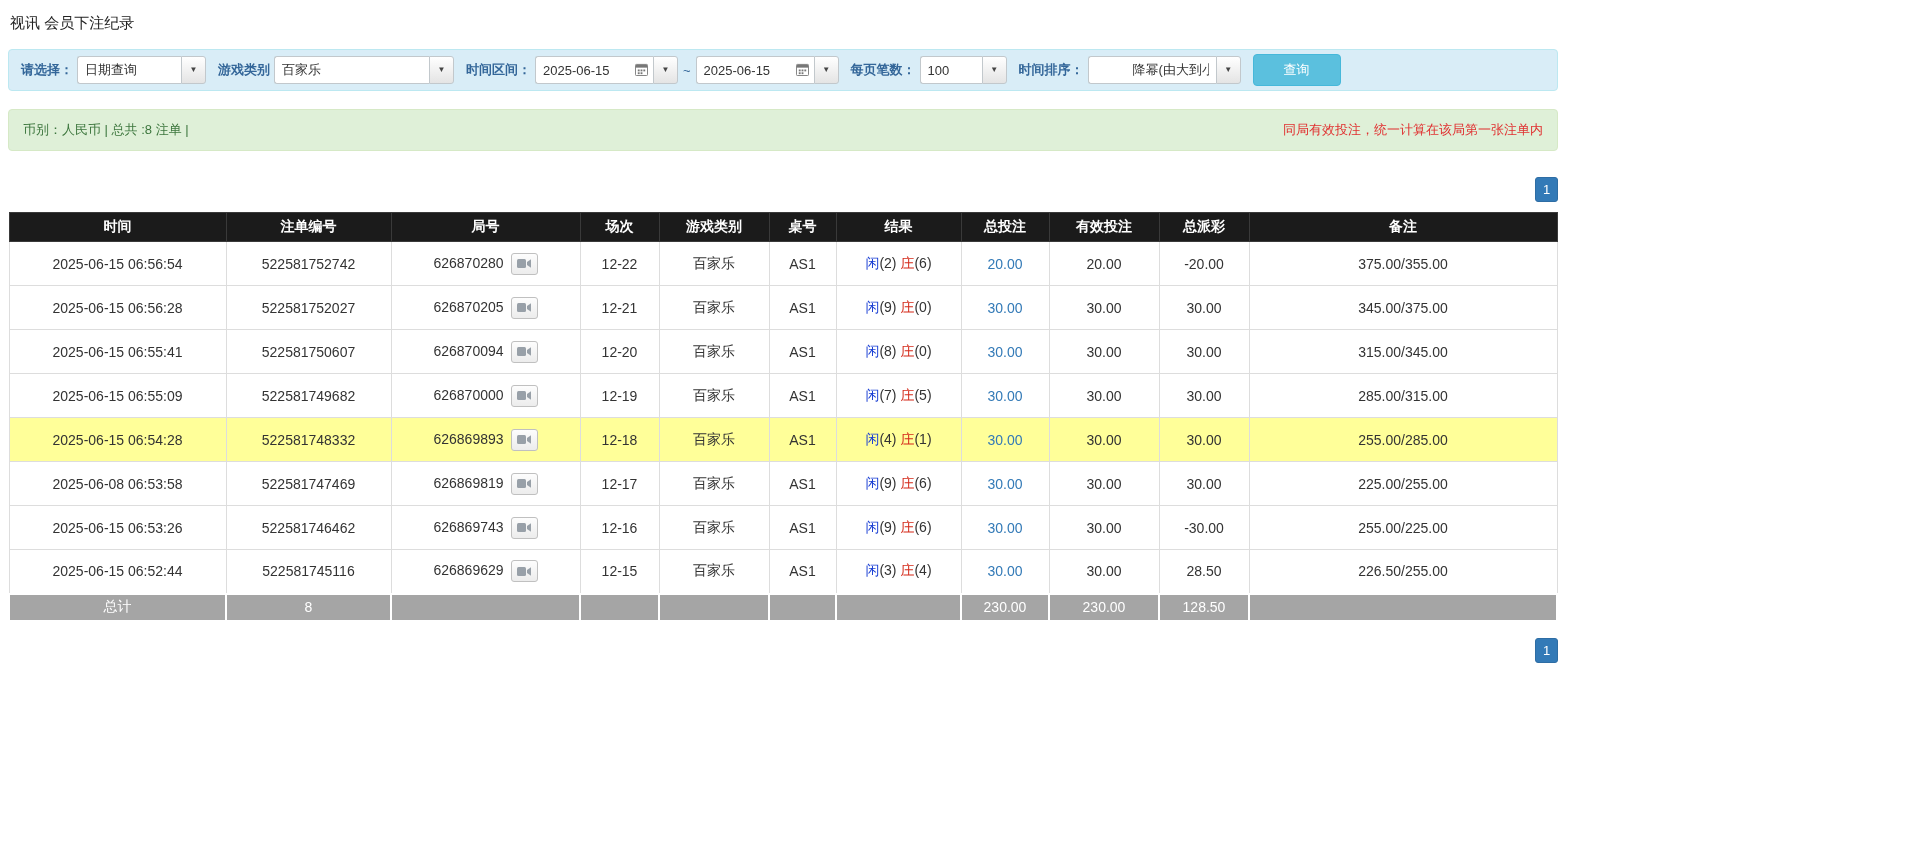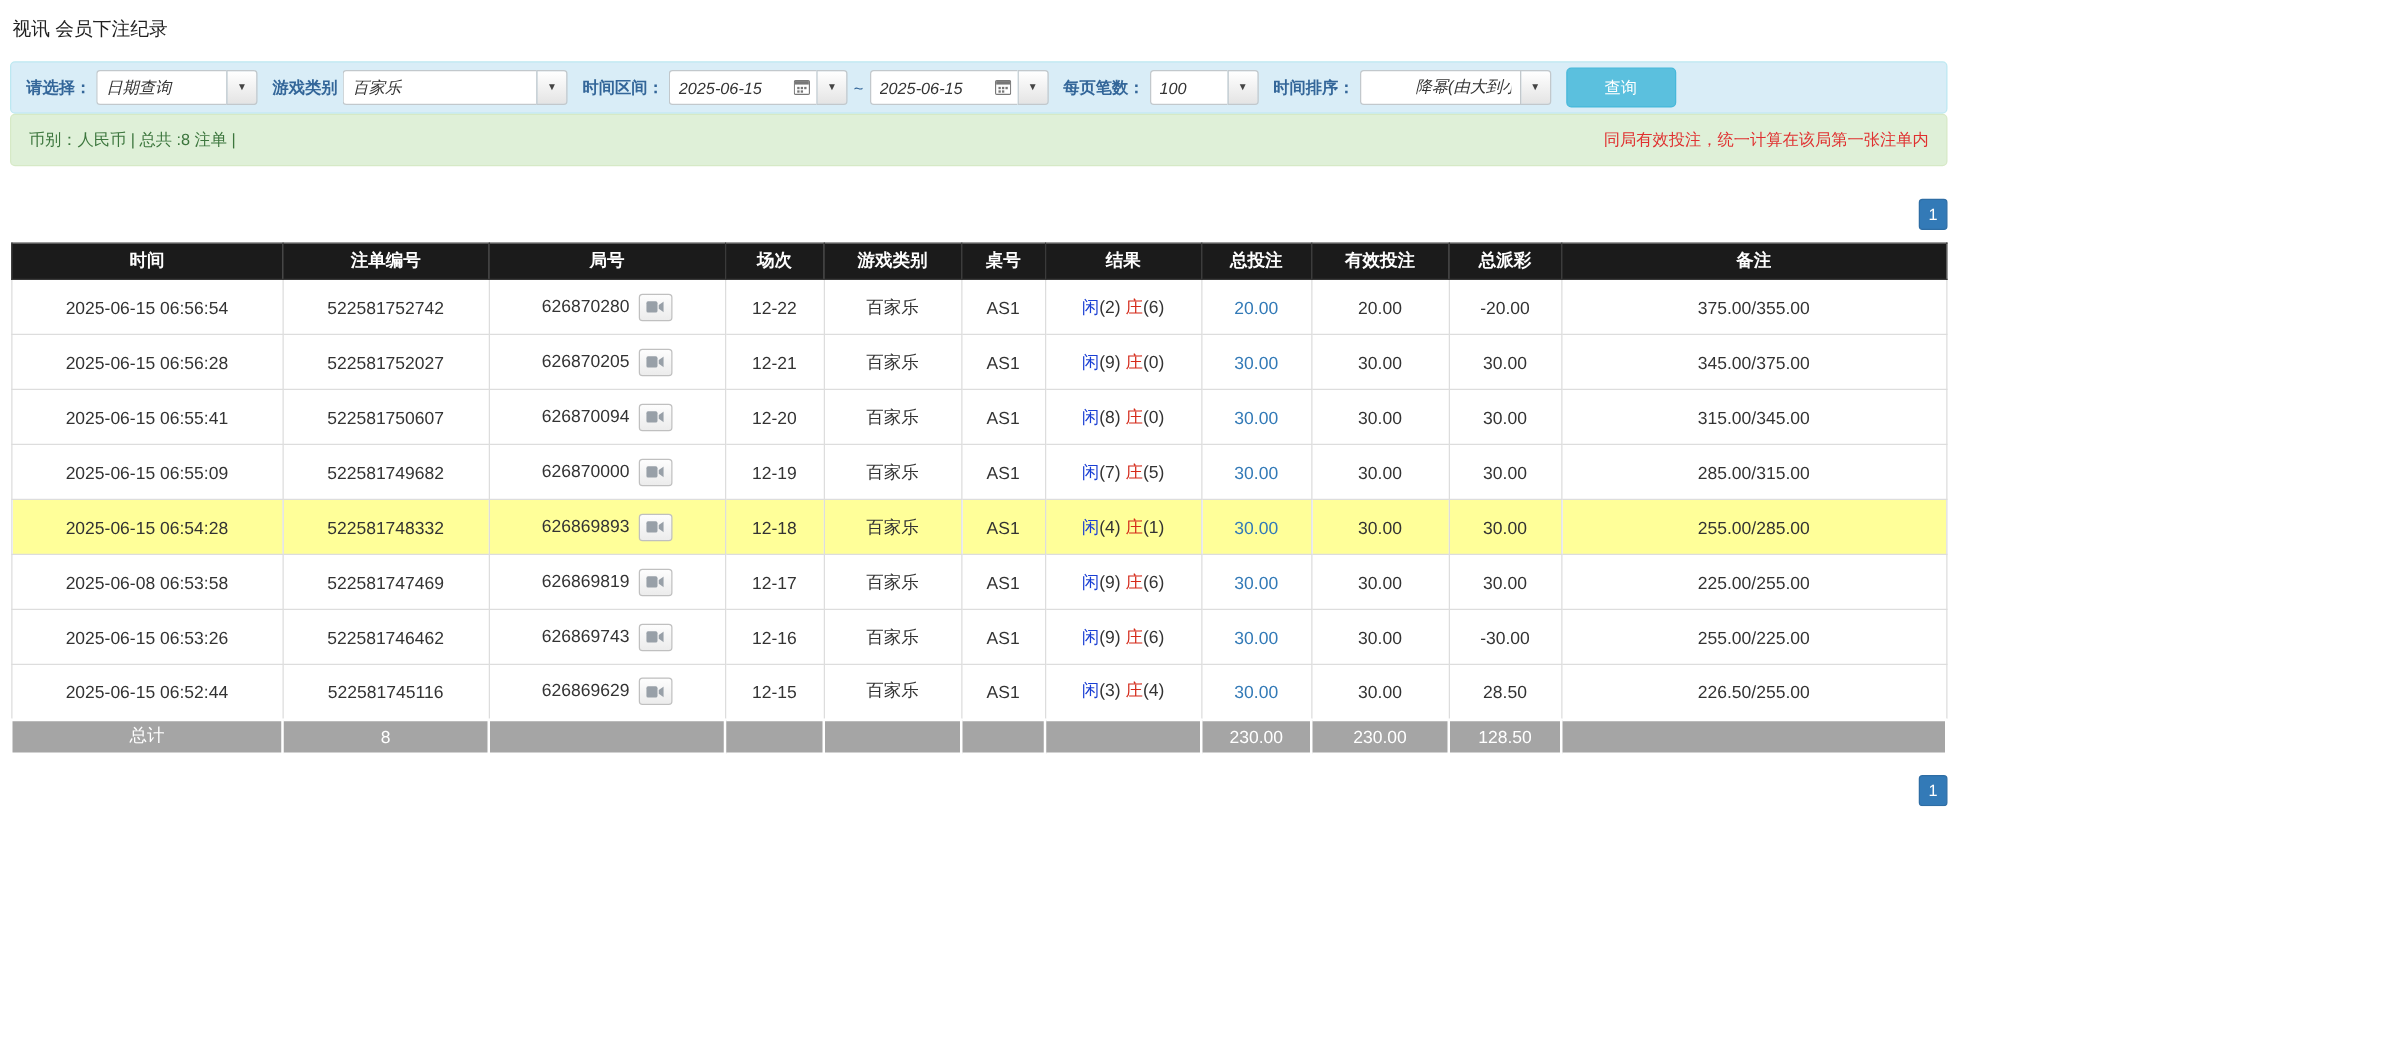--- a/index.html
+++ b/index.html
@@ -16,7 +16,7 @@
   .filter-label.first { margin-left:2px; }
   .combo { display:inline-flex; align-items:stretch; height:28px; }
   .combo input { border:1px solid #c2c8cc; border-right:none; border-radius:3px 0 0 3px; padding:0 7px;
-                 font-size:13px; font-family:inherit; height:28px; background:#fff; color:#333; outline:none;font-style:italic; }
+                 font-size:13px; font-family:inherit; height:28px; background:#fff; color:#333; outline:none; }
   .combo-btn { width:25px; height:28px; border:1px solid #c2c8cc; background:linear-gradient(#ffffff,#e4e4e4);
                border-radius:0 3px 3px 0; display:flex; align-items:center; justify-content:center;
                cursor:pointer; padding:0; }

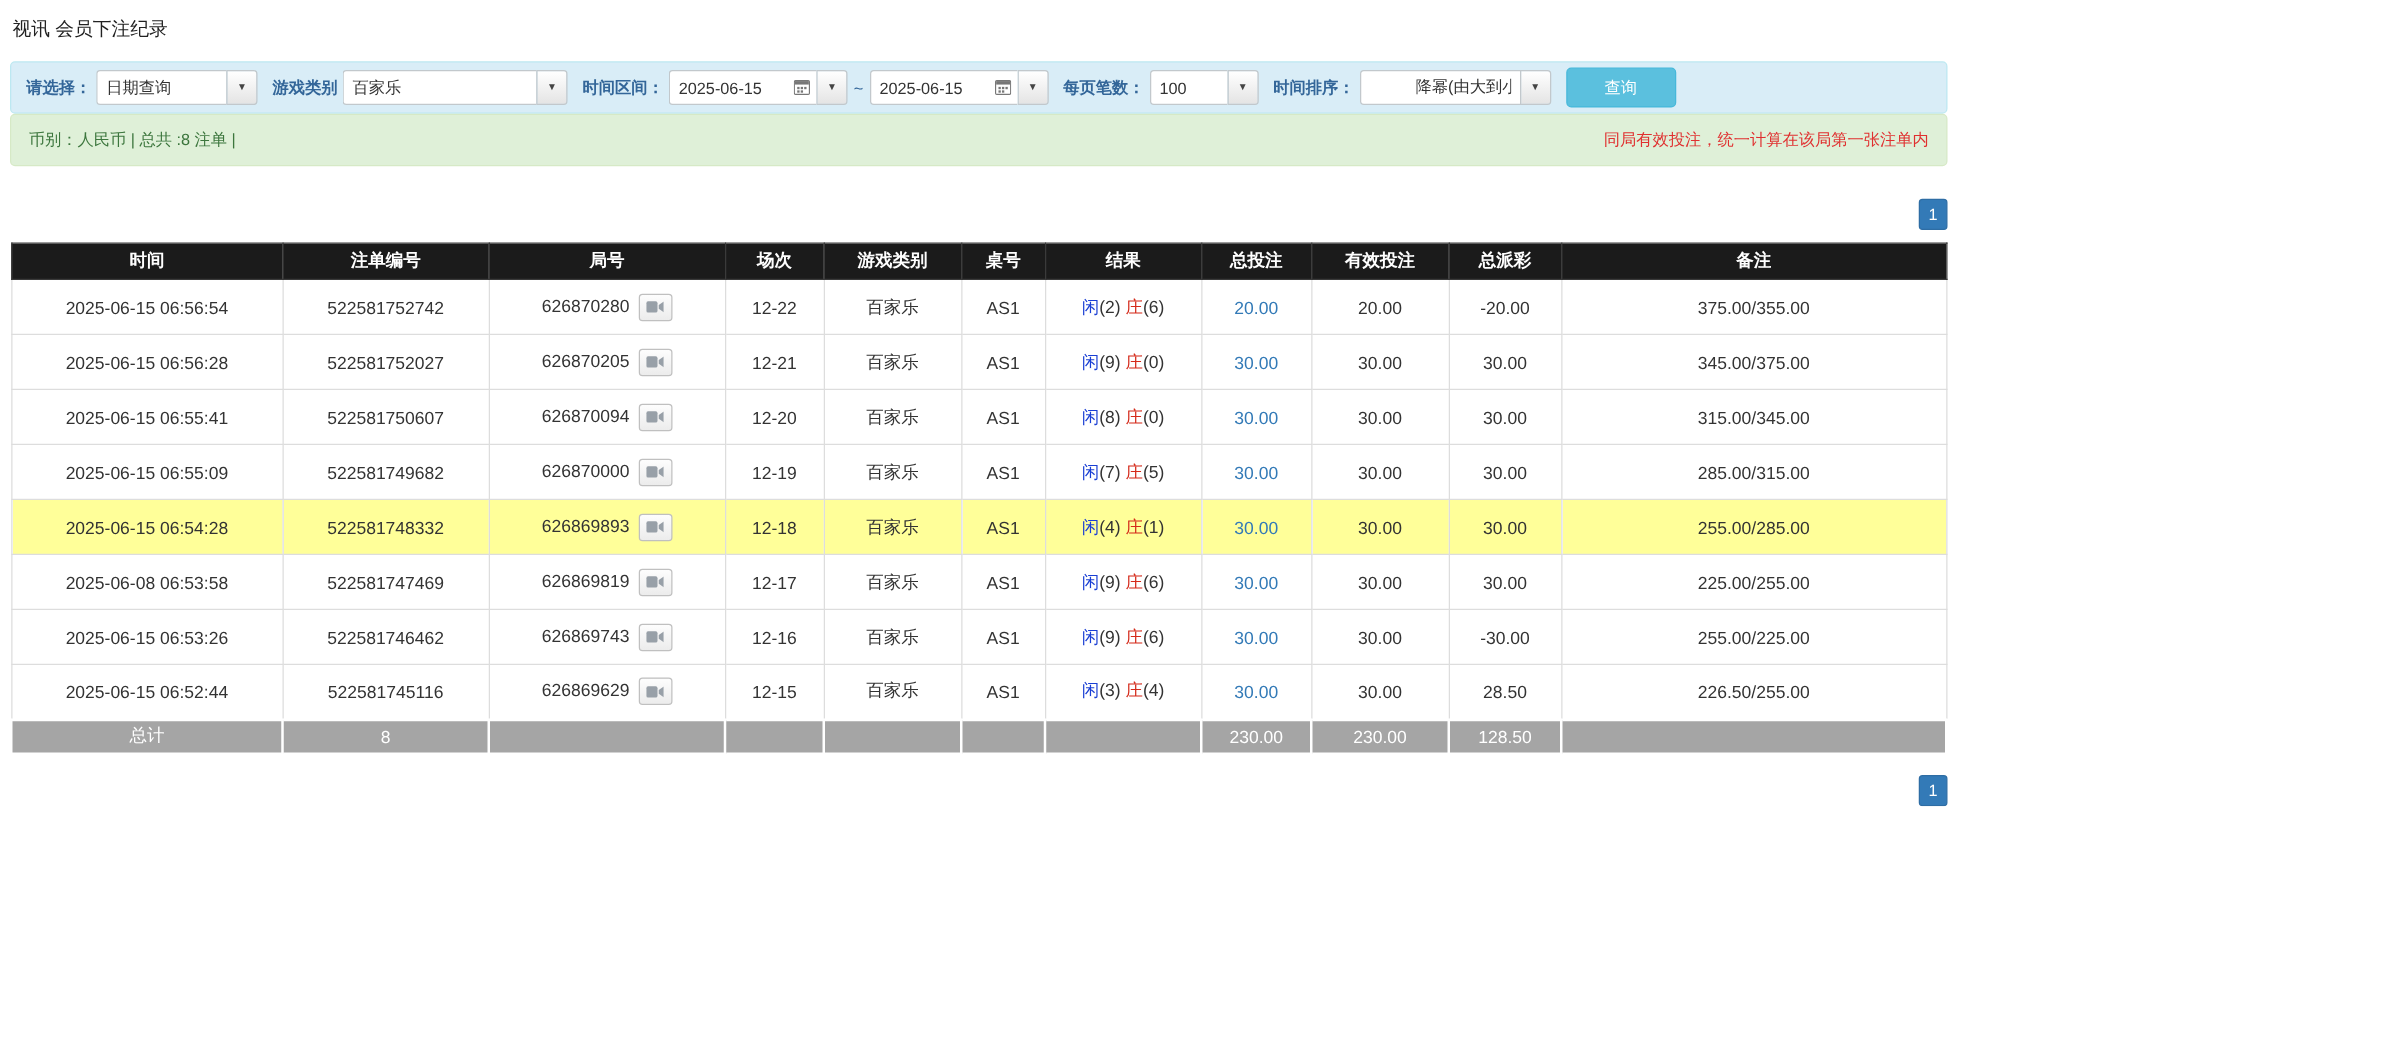--- a/index.html
+++ b/index.html
@@ -30,7 +30,7 @@
 
   
   .summary-bar { display:flex; justify-content:space-between; align-items:center; background:#dff0d8;
-                 border:1px solid #d6e9c6; border-radius:4px; padding:11px 14px; }
+                 border:1px solid #d6e9c6; border-radius:4px; padding:11px 14px; margin-top:18px; }
   .summary-left { color:#3c763d; }
   .summary-right { color:#e03030; }
 

